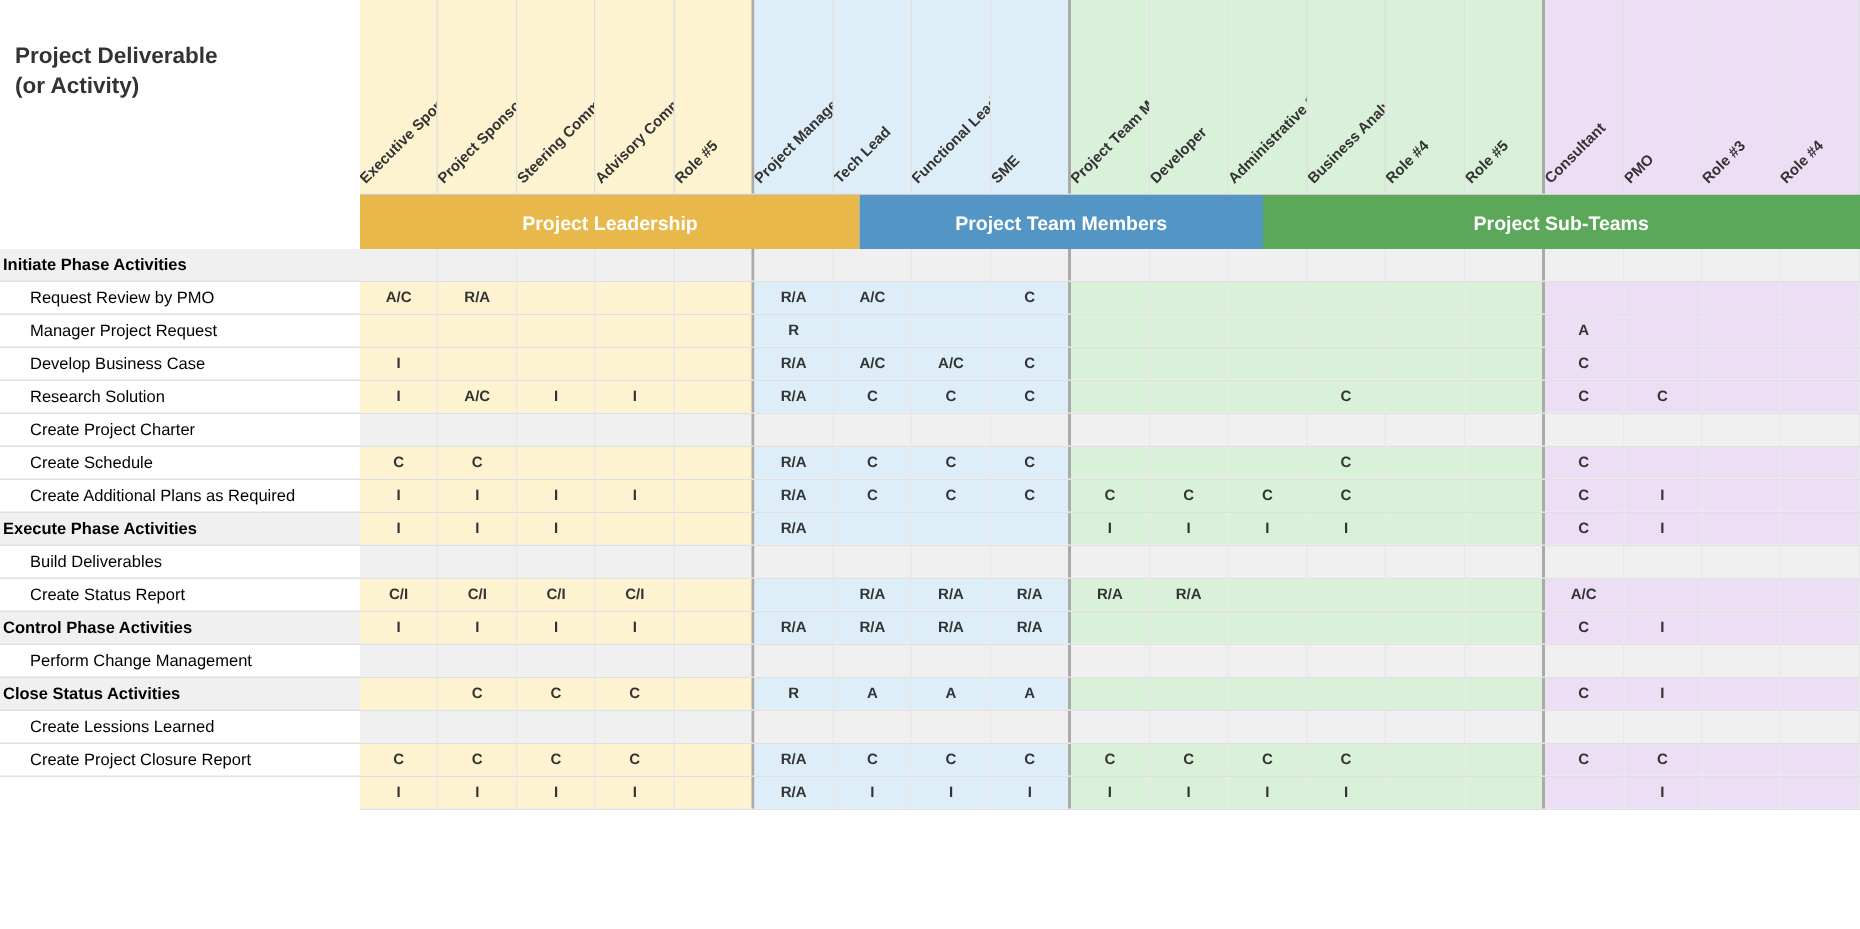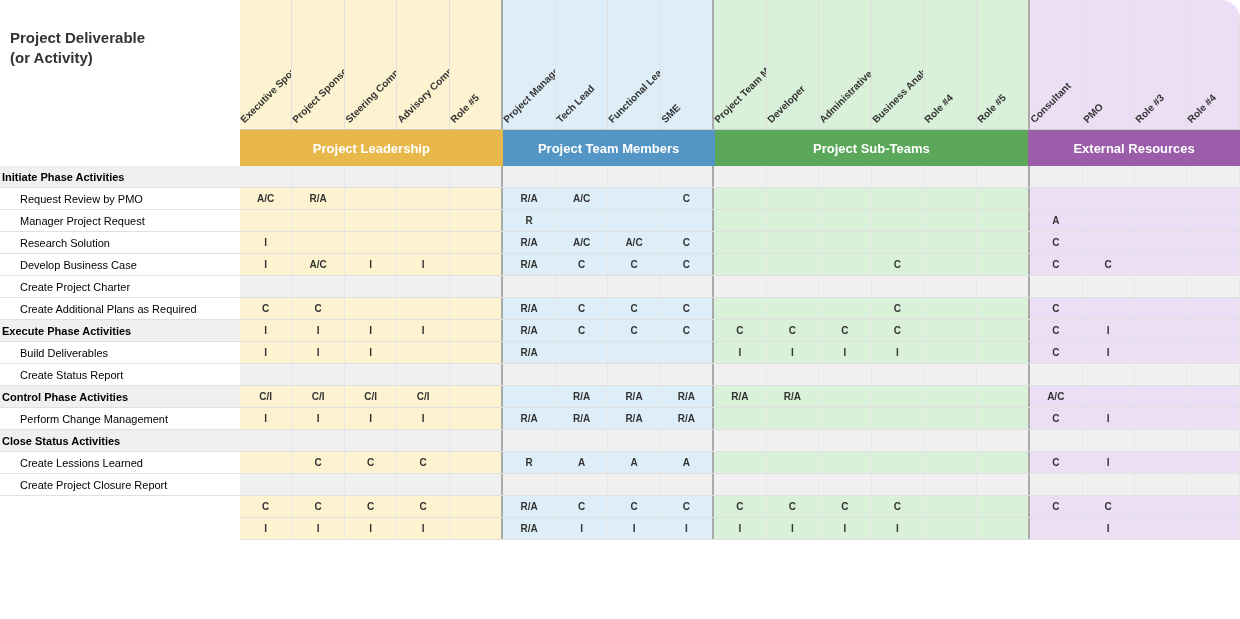--- a/index.html
+++ b/index.html
@@ -4,7 +4,7 @@
   <style>
     * { box-sizing: border-box; margin: 0; padding: 0; }
     body { font-family: Arial, sans-serif; font-size: 11px; background: #fff; }
-    .page { width: 1240px; min-height: 619px; overflow: auto; border-radius: 19px; }
+    .page { width: 1240px; min-height: 619px; overflow: auto; }
 
     .header-area { display: flex; align-items: stretch; }
     .top-left { width: 240px; min-width: 240px; padding: 8px 10px; }

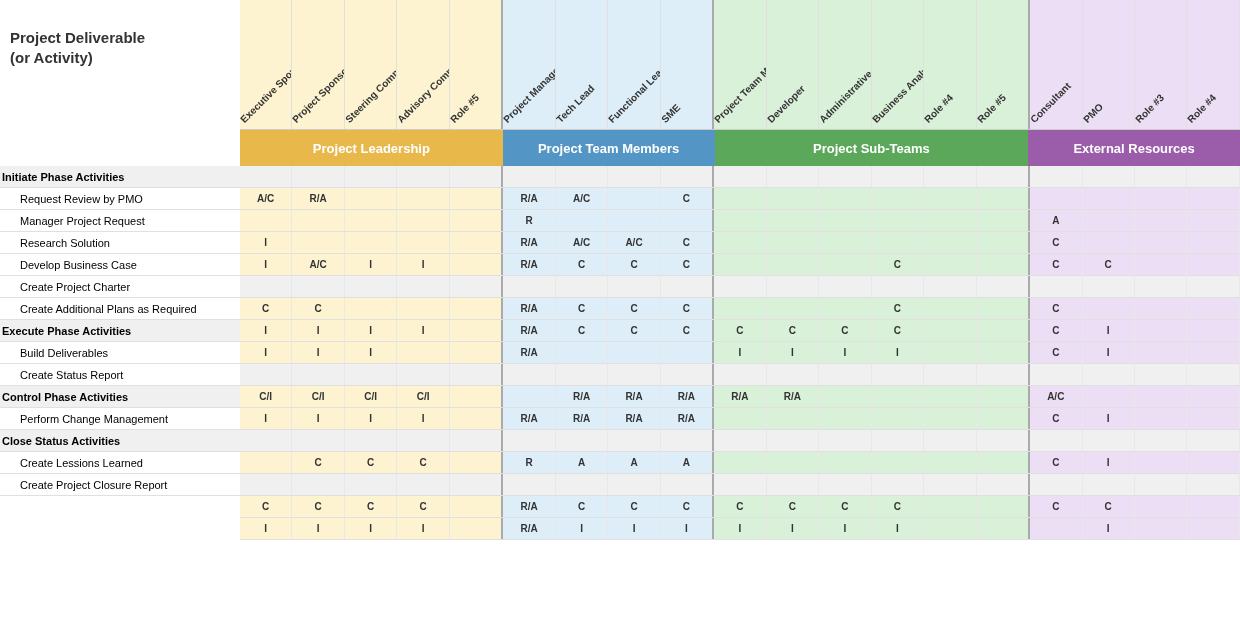--- a/index.html
+++ b/index.html
@@ -96,7 +96,6 @@
           <div style="flex: 5 1 0%; background: rgb(232, 184, 75); color: rgb(255, 255, 255); font-size: 13px; font-weight: bold; display: flex; align-items: center; justify-content: center; padding: 8px 4px; min-height: 36px;">Project Leadership</div>
           <div style="flex: 4 1 0%; background: rgb(83, 149, 196); color: rgb(255, 255, 255); font-size: 13px; font-weight: bold; display: flex; align-items: center; justify-content: center; padding: 8px 4px; min-height: 36px;">Project Team Members</div>
           <div style="flex: 6 1 0%; background: rgb(91, 168, 91); color: rgb(255, 255, 255); font-size: 13px; font-weight: bold; display: flex; align-items: center; justify-content: center; padding: 8px 4px; min-height: 36px;">Project Sub-Teams</div>
-          <div style="flex: 4 1 0%; background: rgb(155, 92, 170); color: rgb(255, 255, 255); font-size: 13px; font-weight: bold; display: flex; align-items: center; justify-content: center; padding: 8px 4px; min-height: 36px;">External Resources</div>
         </div>
     </div>
   </div>

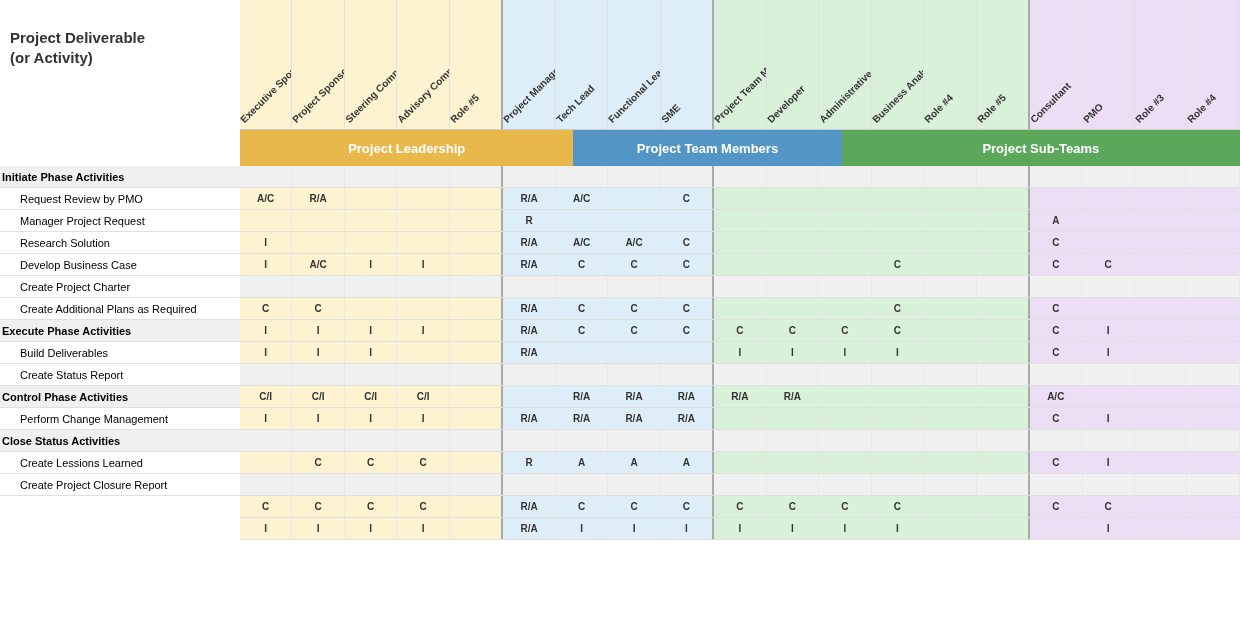--- a/index.html
+++ b/index.html
@@ -105,8 +105,8 @@
         <div style="height: 22px; display: flex; align-items: center; border-bottom: 1px solid rgb(224, 224, 224); font-size: 11px; font-weight: bold; background: rgb(240, 240, 240); padding-left: 2px;">Initiate Phase Activities</div>
         <div style="height: 22px; display: flex; align-items: center; border-bottom: 1px solid rgb(224, 224, 224); font-size: 11px; padding-left: 20px;">Request Review by PMO</div>
         <div style="height: 22px; display: flex; align-items: center; border-bottom: 1px solid rgb(224, 224, 224); font-size: 11px; padding-left: 20px;">Manager Project Request</div>
+        <div style="height: 22px; display: flex; align-items: center; border-bottom: 1px solid rgb(224, 224, 224); font-size: 11px; padding-left: 20px;">Develop Business Case</div>
         <div style="height: 22px; display: flex; align-items: center; border-bottom: 1px solid rgb(224, 224, 224); font-size: 11px; padding-left: 20px;">Research Solution</div>
-        <div style="height: 22px; display: flex; align-items: center; border-bottom: 1px solid rgb(224, 224, 224); font-size: 11px; padding-left: 20px;">Develop Business Case</div>
         <div style="height: 22px; display: flex; align-items: center; border-bottom: 1px solid rgb(224, 224, 224); font-size: 11px; padding-left: 20px;">Create Project Charter</div>
         <div style="height: 22px; display: flex; align-items: center; border-bottom: 1px solid rgb(224, 224, 224); font-size: 11px; padding-left: 20px;">Create Additional Plans as Required</div>
         <div style="height: 22px; display: flex; align-items: center; border-bottom: 1px solid rgb(224, 224, 224); font-size: 11px; font-weight: bold; background: rgb(240, 240, 240); padding-left: 2px;">Execute Phase Activities</div>

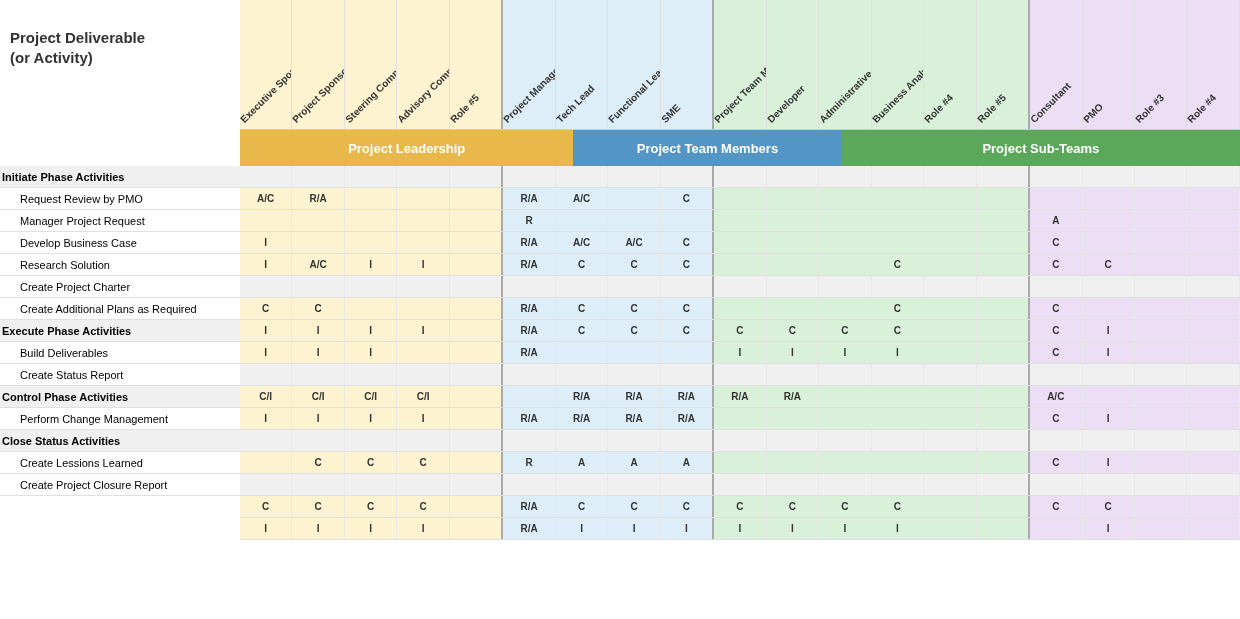--- a/index.html
+++ b/index.html
@@ -108,6 +108,7 @@
         <div style="height: 22px; display: flex; align-items: center; border-bottom: 1px solid rgb(224, 224, 224); font-size: 11px; padding-left: 20px;">Develop Business Case</div>
         <div style="height: 22px; display: flex; align-items: center; border-bottom: 1px solid rgb(224, 224, 224); font-size: 11px; padding-left: 20px;">Research Solution</div>
         <div style="height: 22px; display: flex; align-items: center; border-bottom: 1px solid rgb(224, 224, 224); font-size: 11px; padding-left: 20px;">Create Project Charter</div>
+        <div style="height: 22px; display: flex; align-items: center; border-bottom: 1px solid rgb(224, 224, 224); font-size: 11px; padding-left: 20px;">Create Schedule</div>
         <div style="height: 22px; display: flex; align-items: center; border-bottom: 1px solid rgb(224, 224, 224); font-size: 11px; padding-left: 20px;">Create Additional Plans as Required</div>
         <div style="height: 22px; display: flex; align-items: center; border-bottom: 1px solid rgb(224, 224, 224); font-size: 11px; font-weight: bold; background: rgb(240, 240, 240); padding-left: 2px;">Execute Phase Activities</div>
         <div style="height: 22px; display: flex; align-items: center; border-bottom: 1px solid rgb(224, 224, 224); font-size: 11px; padding-left: 20px;">Build Deliverables</div>

